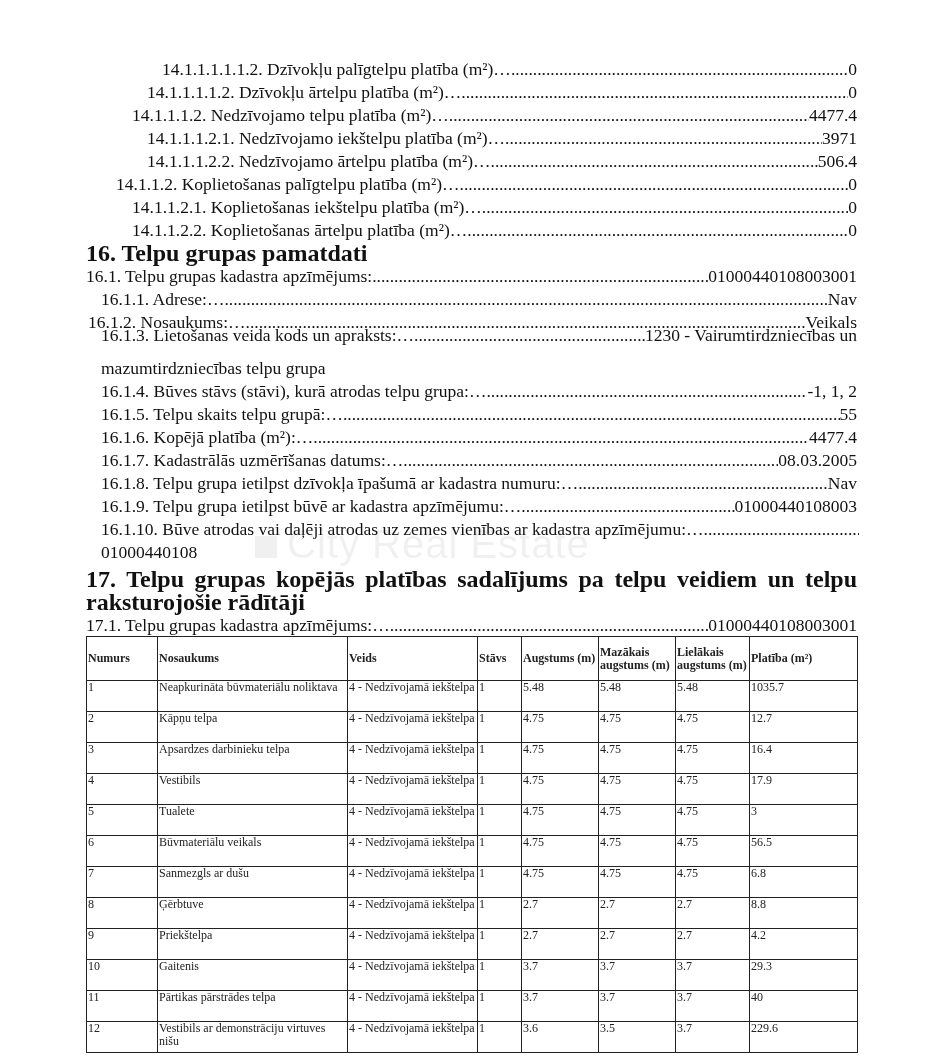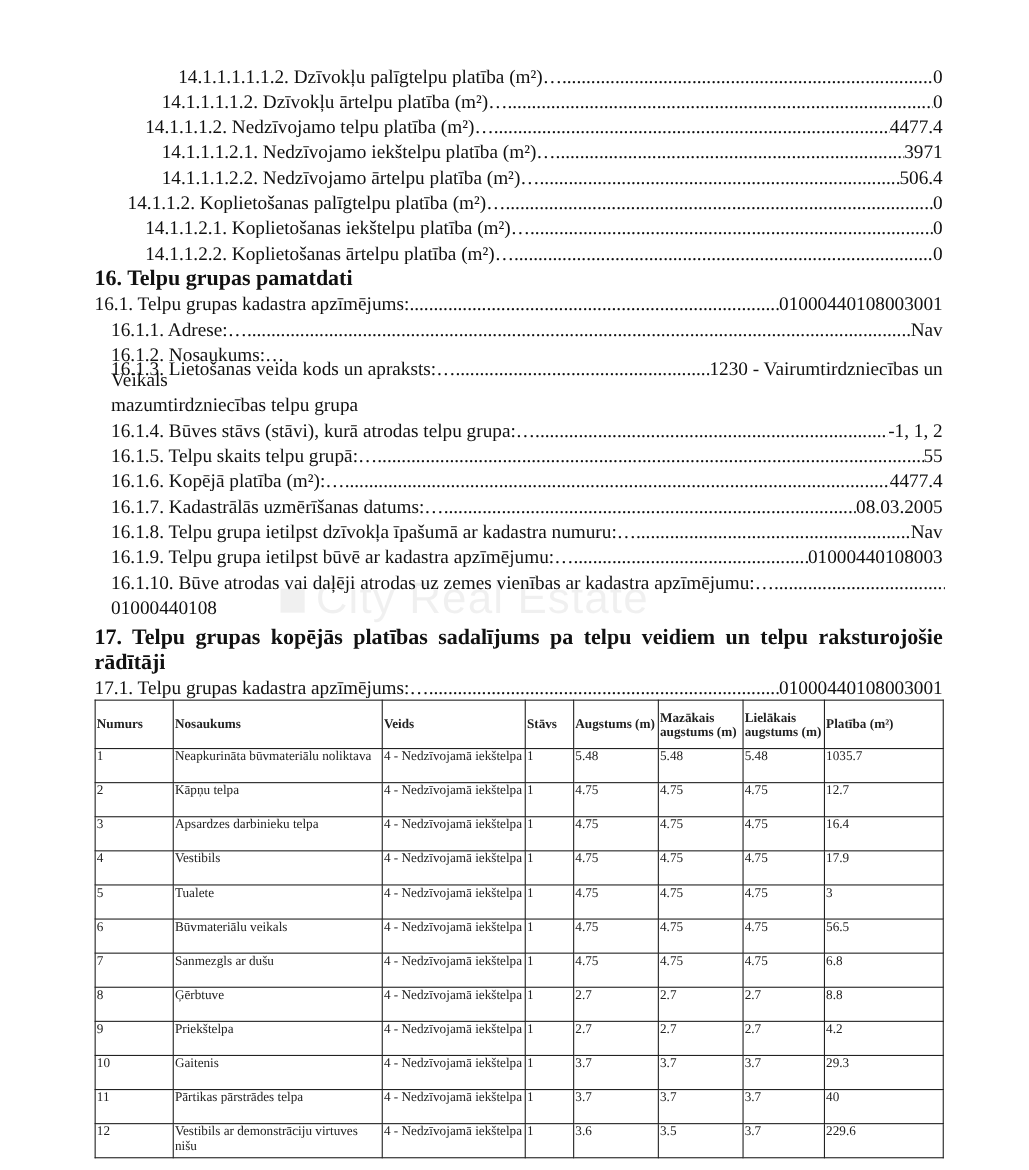--- a/index.html
+++ b/index.html
@@ -12,7 +12,7 @@
   .line .dots { flex: 1 1 auto; overflow: hidden; white-space: nowrap; letter-spacing: 0px; min-width: 10px; }
   .line .dots::after { content: "........................................................................................................................................................................................................................................................................................................................................."; }
   .line .val { flex: 0 0 auto; }
-  .heading { position: absolute; left: 86px; right: 78px; font-weight: bold; font-size: 20px; line-height: 23px; }
+  .heading { position: absolute; left: 86px; right: 78px; font-weight: bold; font-size: 24px; line-height: 23px; }
   .heading.justify { text-align: justify; text-align-last: left; }
   .plain { position: absolute; font-size: 17.5px; line-height: 23px; white-space: nowrap; text-align: center; }
   .watermark { position: absolute; left: 255px; top: 522px; font-family: "Liberation Sans", sans-serif;

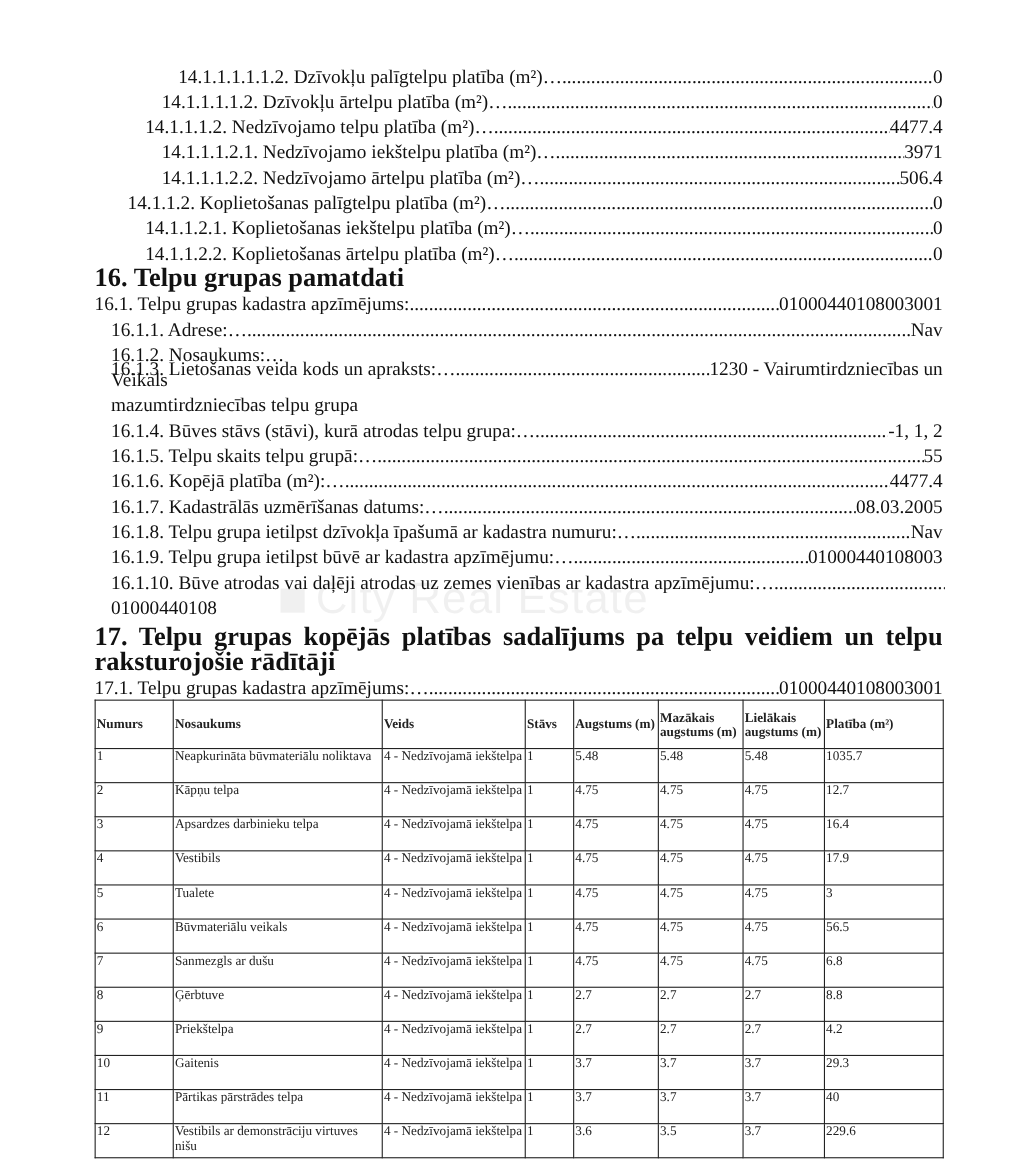--- a/index.html
+++ b/index.html
@@ -83,7 +83,7 @@
       <span class="dots"></span>
       <span class="val">Nav</span>
   </div>
-  <div class="line" style="left:101px; top:311px;flex-direction:column;">
+  <div class="line" style="left:88px; top:311px;">
     <span class="lbl">16.1.2. Nosaukums:…</span>
       <span class="dots"></span>
       <span class="val">Veikals</span>

